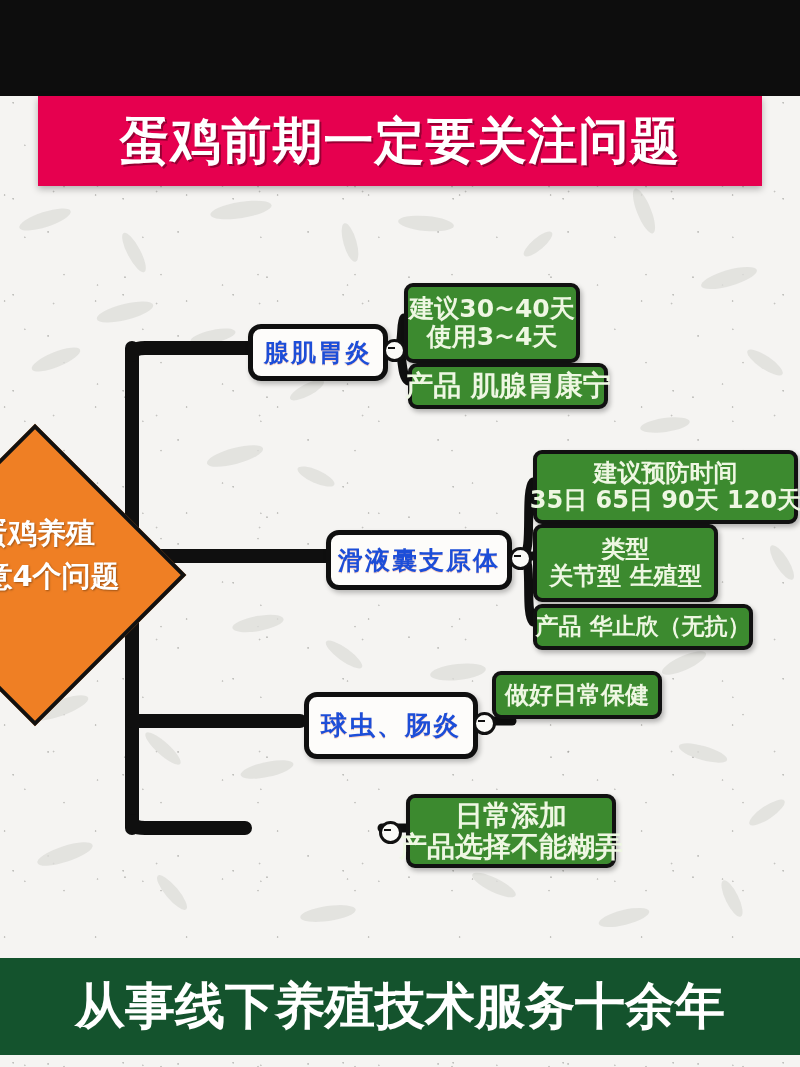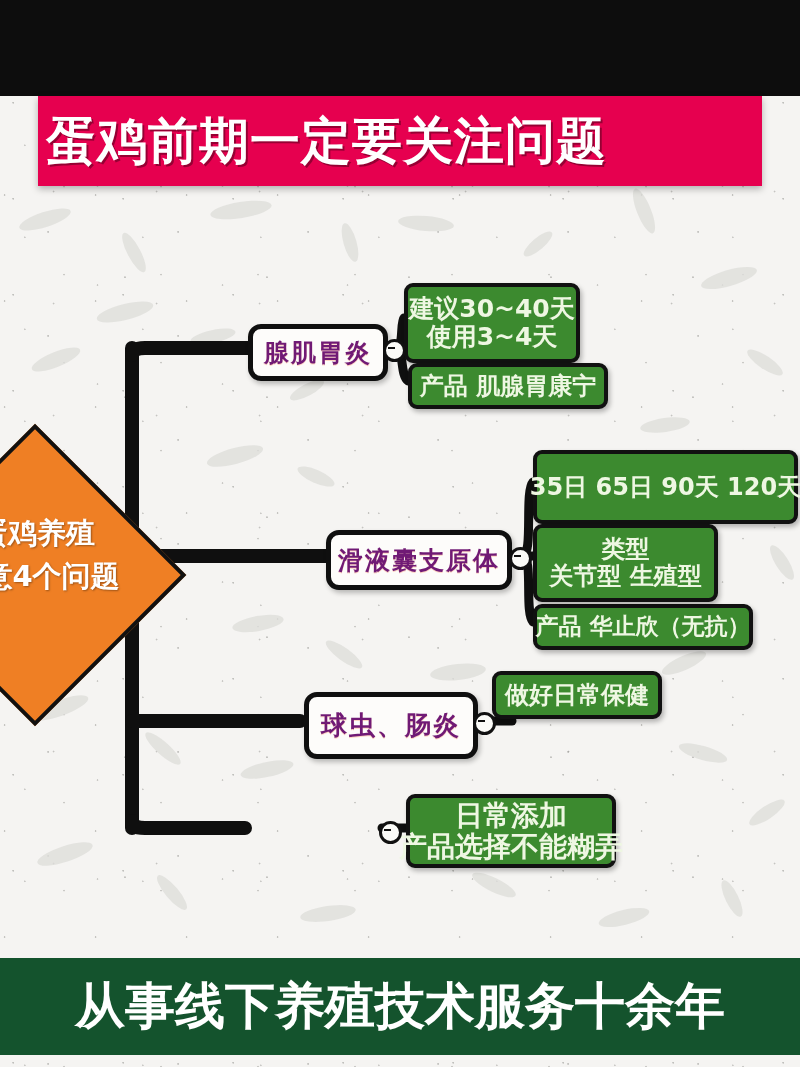--- a/index.html
+++ b/index.html
@@ -45,8 +45,8 @@
     box-shadow:0 3px 7px rgba(0,0,0,.28);
   }
   .banner-top-text{
-    position:absolute;left:8px;top:0;width:724px;height:90px;line-height:90px;
-    color:#ffffff;font-size:50px;font-weight:bold;letter-spacing:1px;
+    position:absolute;left:0;top:0;width:724px;height:90px;line-height:90px;
+    text-align:center;color:#ffffff;font-size:50px;font-weight:bold;letter-spacing:1px;
     font-family:"DejaVu Sans","Liberation Sans",sans-serif;
     text-shadow:2px 2px 0 rgba(0,0,0,.35);
     white-space:nowrap;

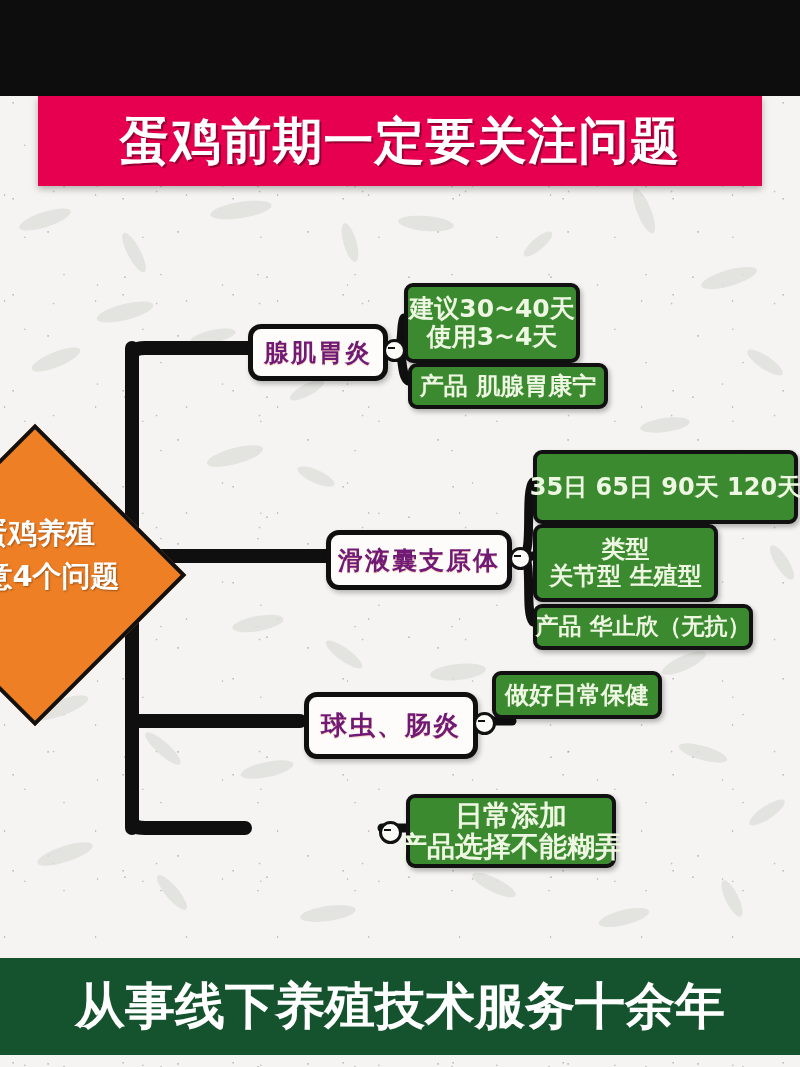--- a/index.html
+++ b/index.html
@@ -86,7 +86,7 @@
     border:5px solid #0f0f0f;border-radius:13px;
     box-shadow:2px 3px 5px rgba(0,0,0,.25);
     display:flex;align-items:center;justify-content:center;
-    color:#701a75;font-weight:bold;letter-spacing:2px;
+    color:#1d4ed8;font-weight:bold;letter-spacing:2px;
     font-family:"DejaVu Sans","Liberation Sans",sans-serif;
     text-shadow:0 1px 0 rgba(255,180,150,.55);
     white-space:nowrap;

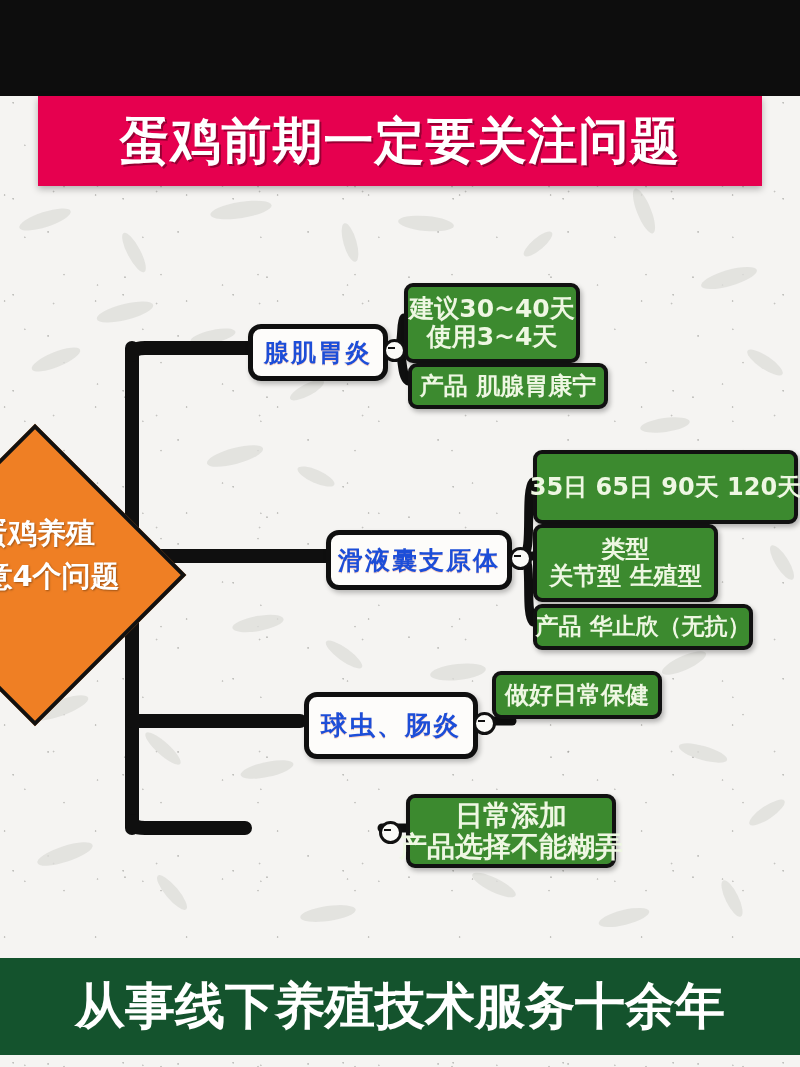--- a/index.html
+++ b/index.html
@@ -202,7 +202,7 @@
     <div class="ln">使用3~4天</div>
   </div>
 
-  <div class="gnode" style="left:408px;top:363px;width:192px;height:38px;font-size:24px;">
+  <div class="gnode" style="left:408px;top:363px;width:192px;height:38px;font-size:28px;">
     <div class="ln">产品 肌腺胃康宁</div>
   </div>
 

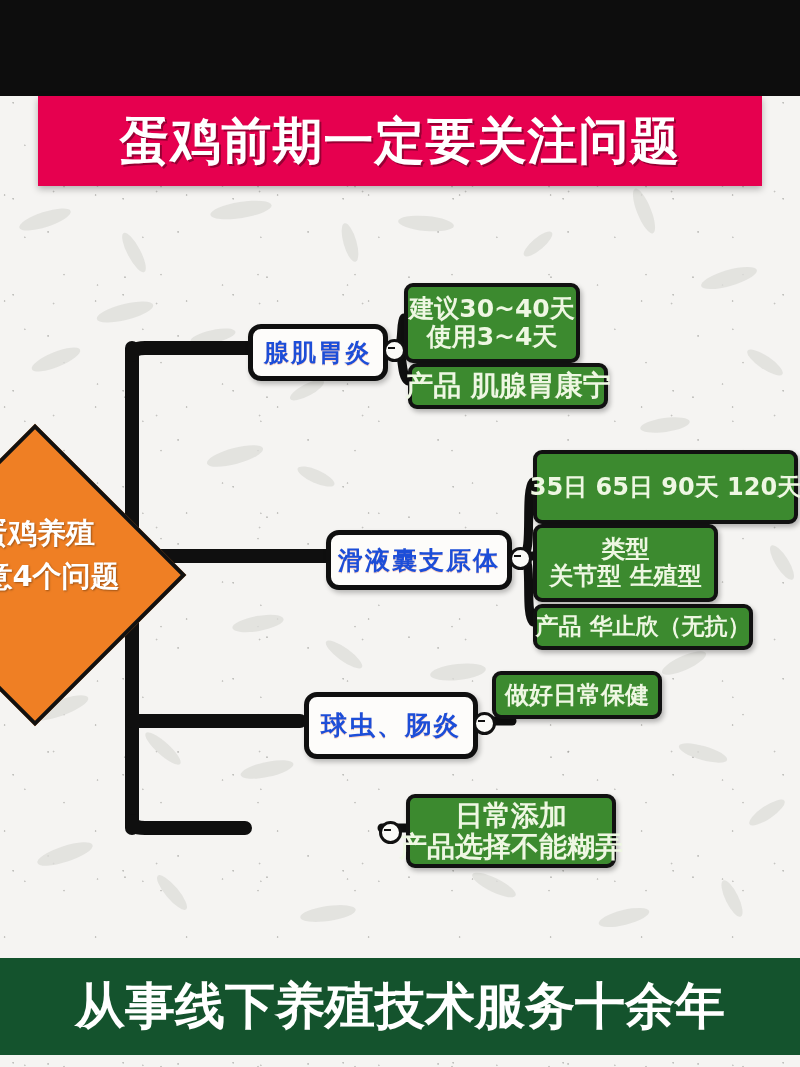--- a/index.html
+++ b/index.html
@@ -210,6 +210,7 @@
   <div class="dot" style="left:509px;top:547px;"></div>
 
   <div class="gnode" style="left:533px;top:450px;width:257px;height:66px;font-size:24px;">
+    <div class="ln">建议预防时间</div>
     <div class="ln">35日 65日 90天  120天</div>
   </div>
 

